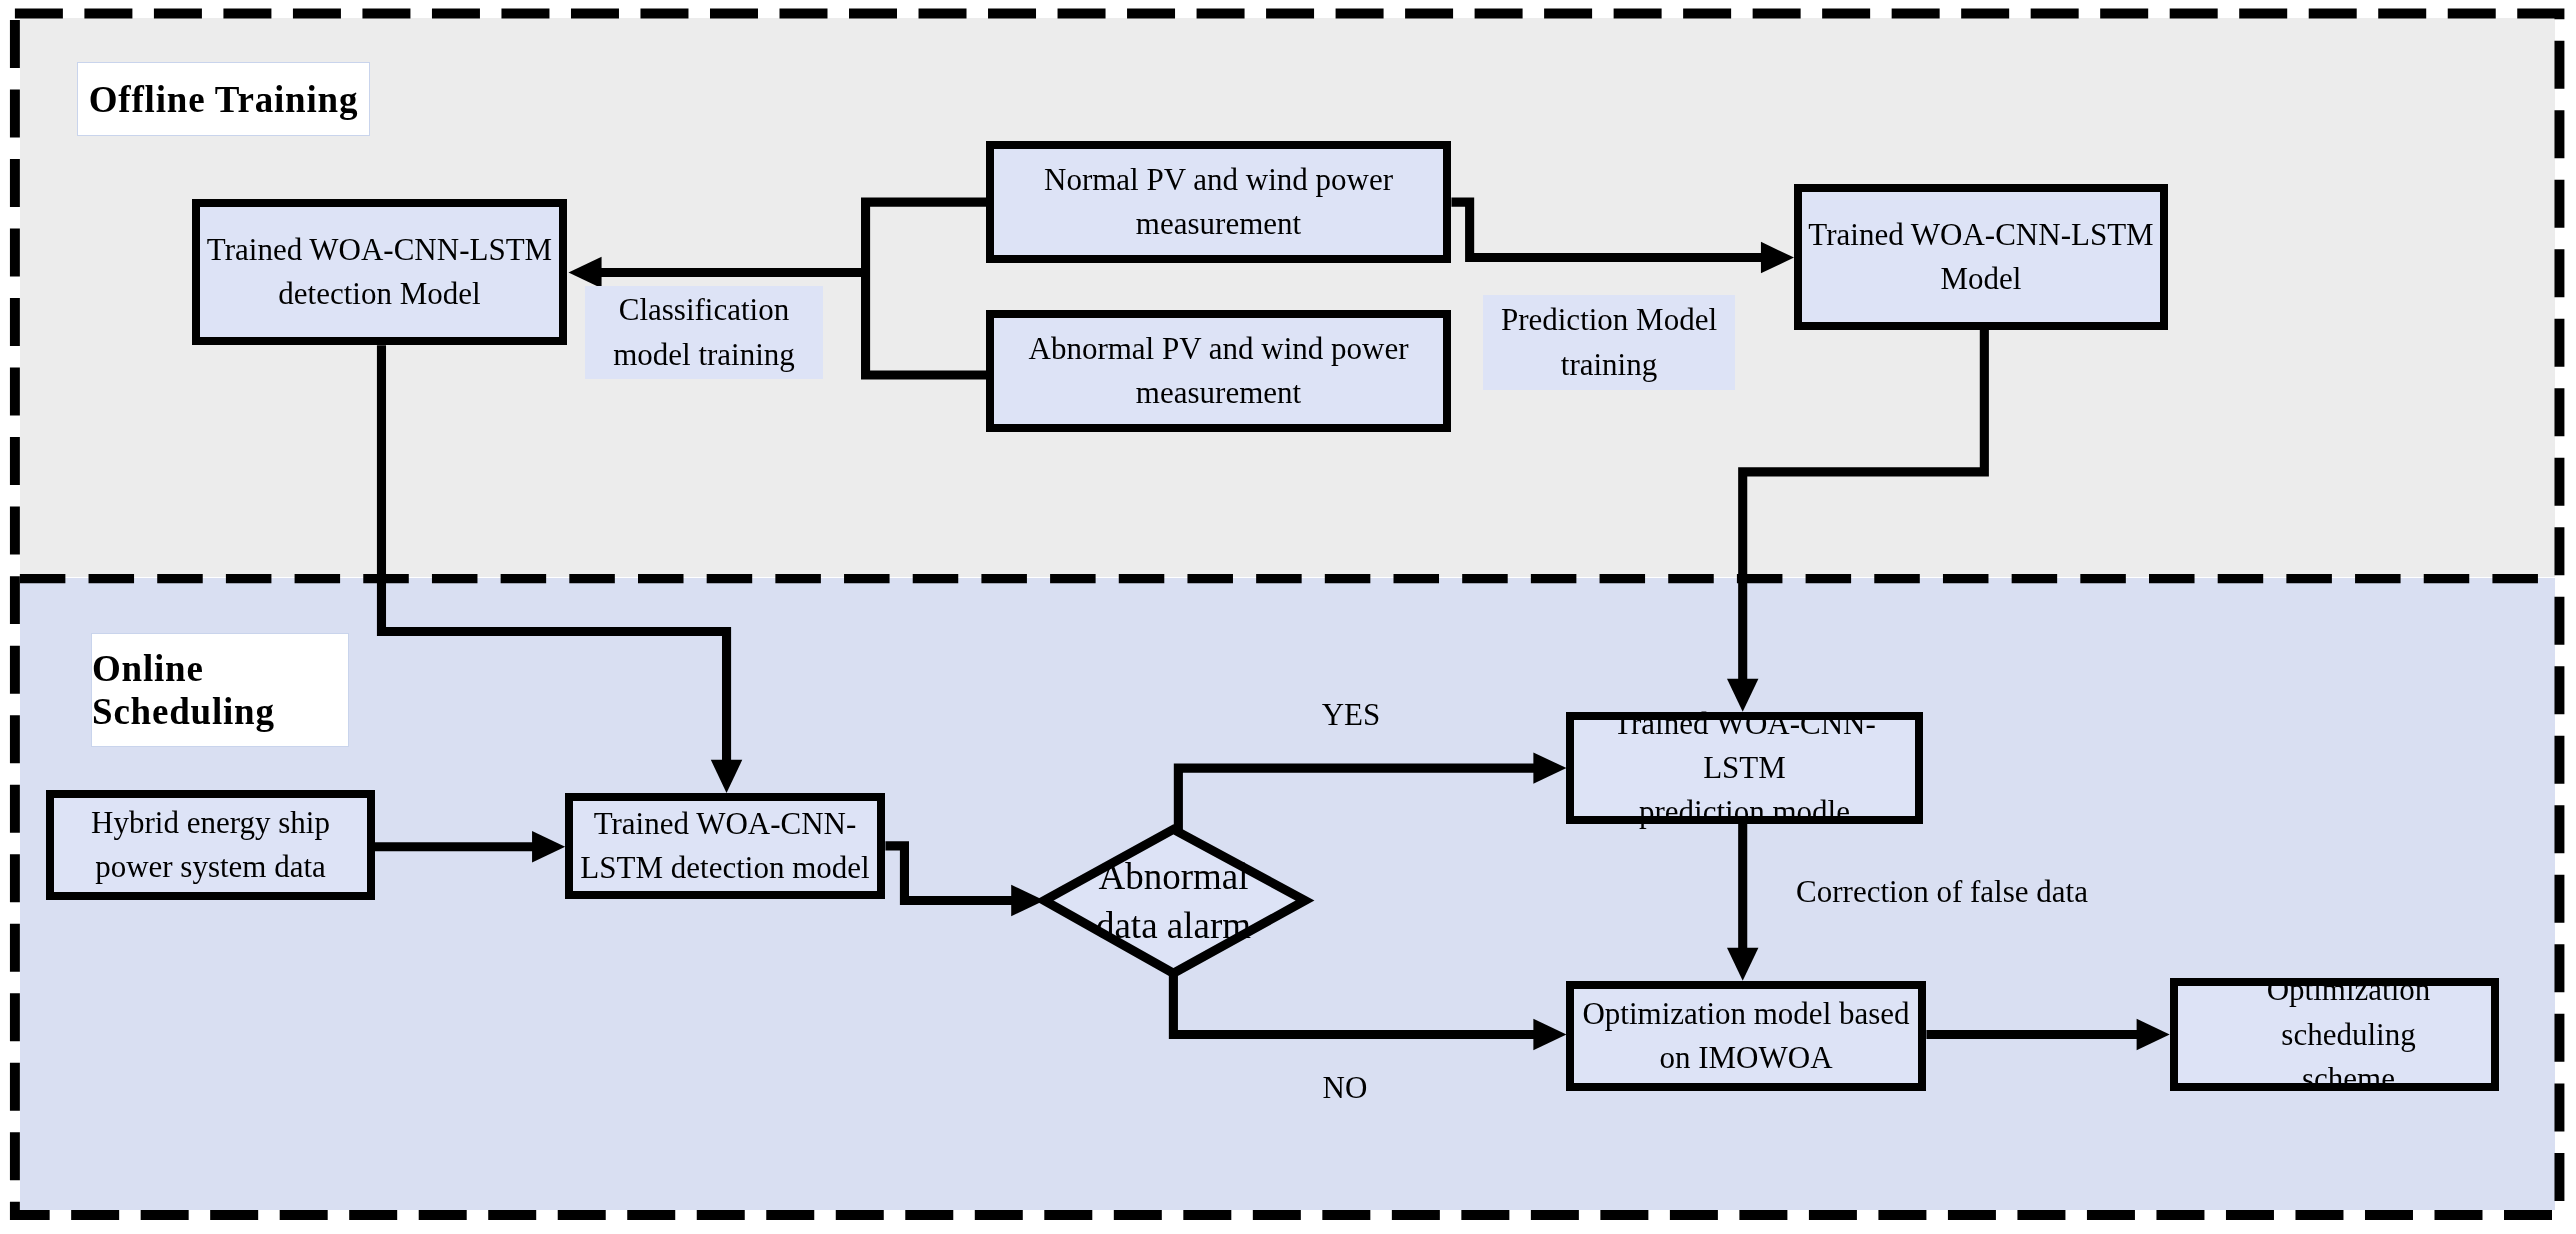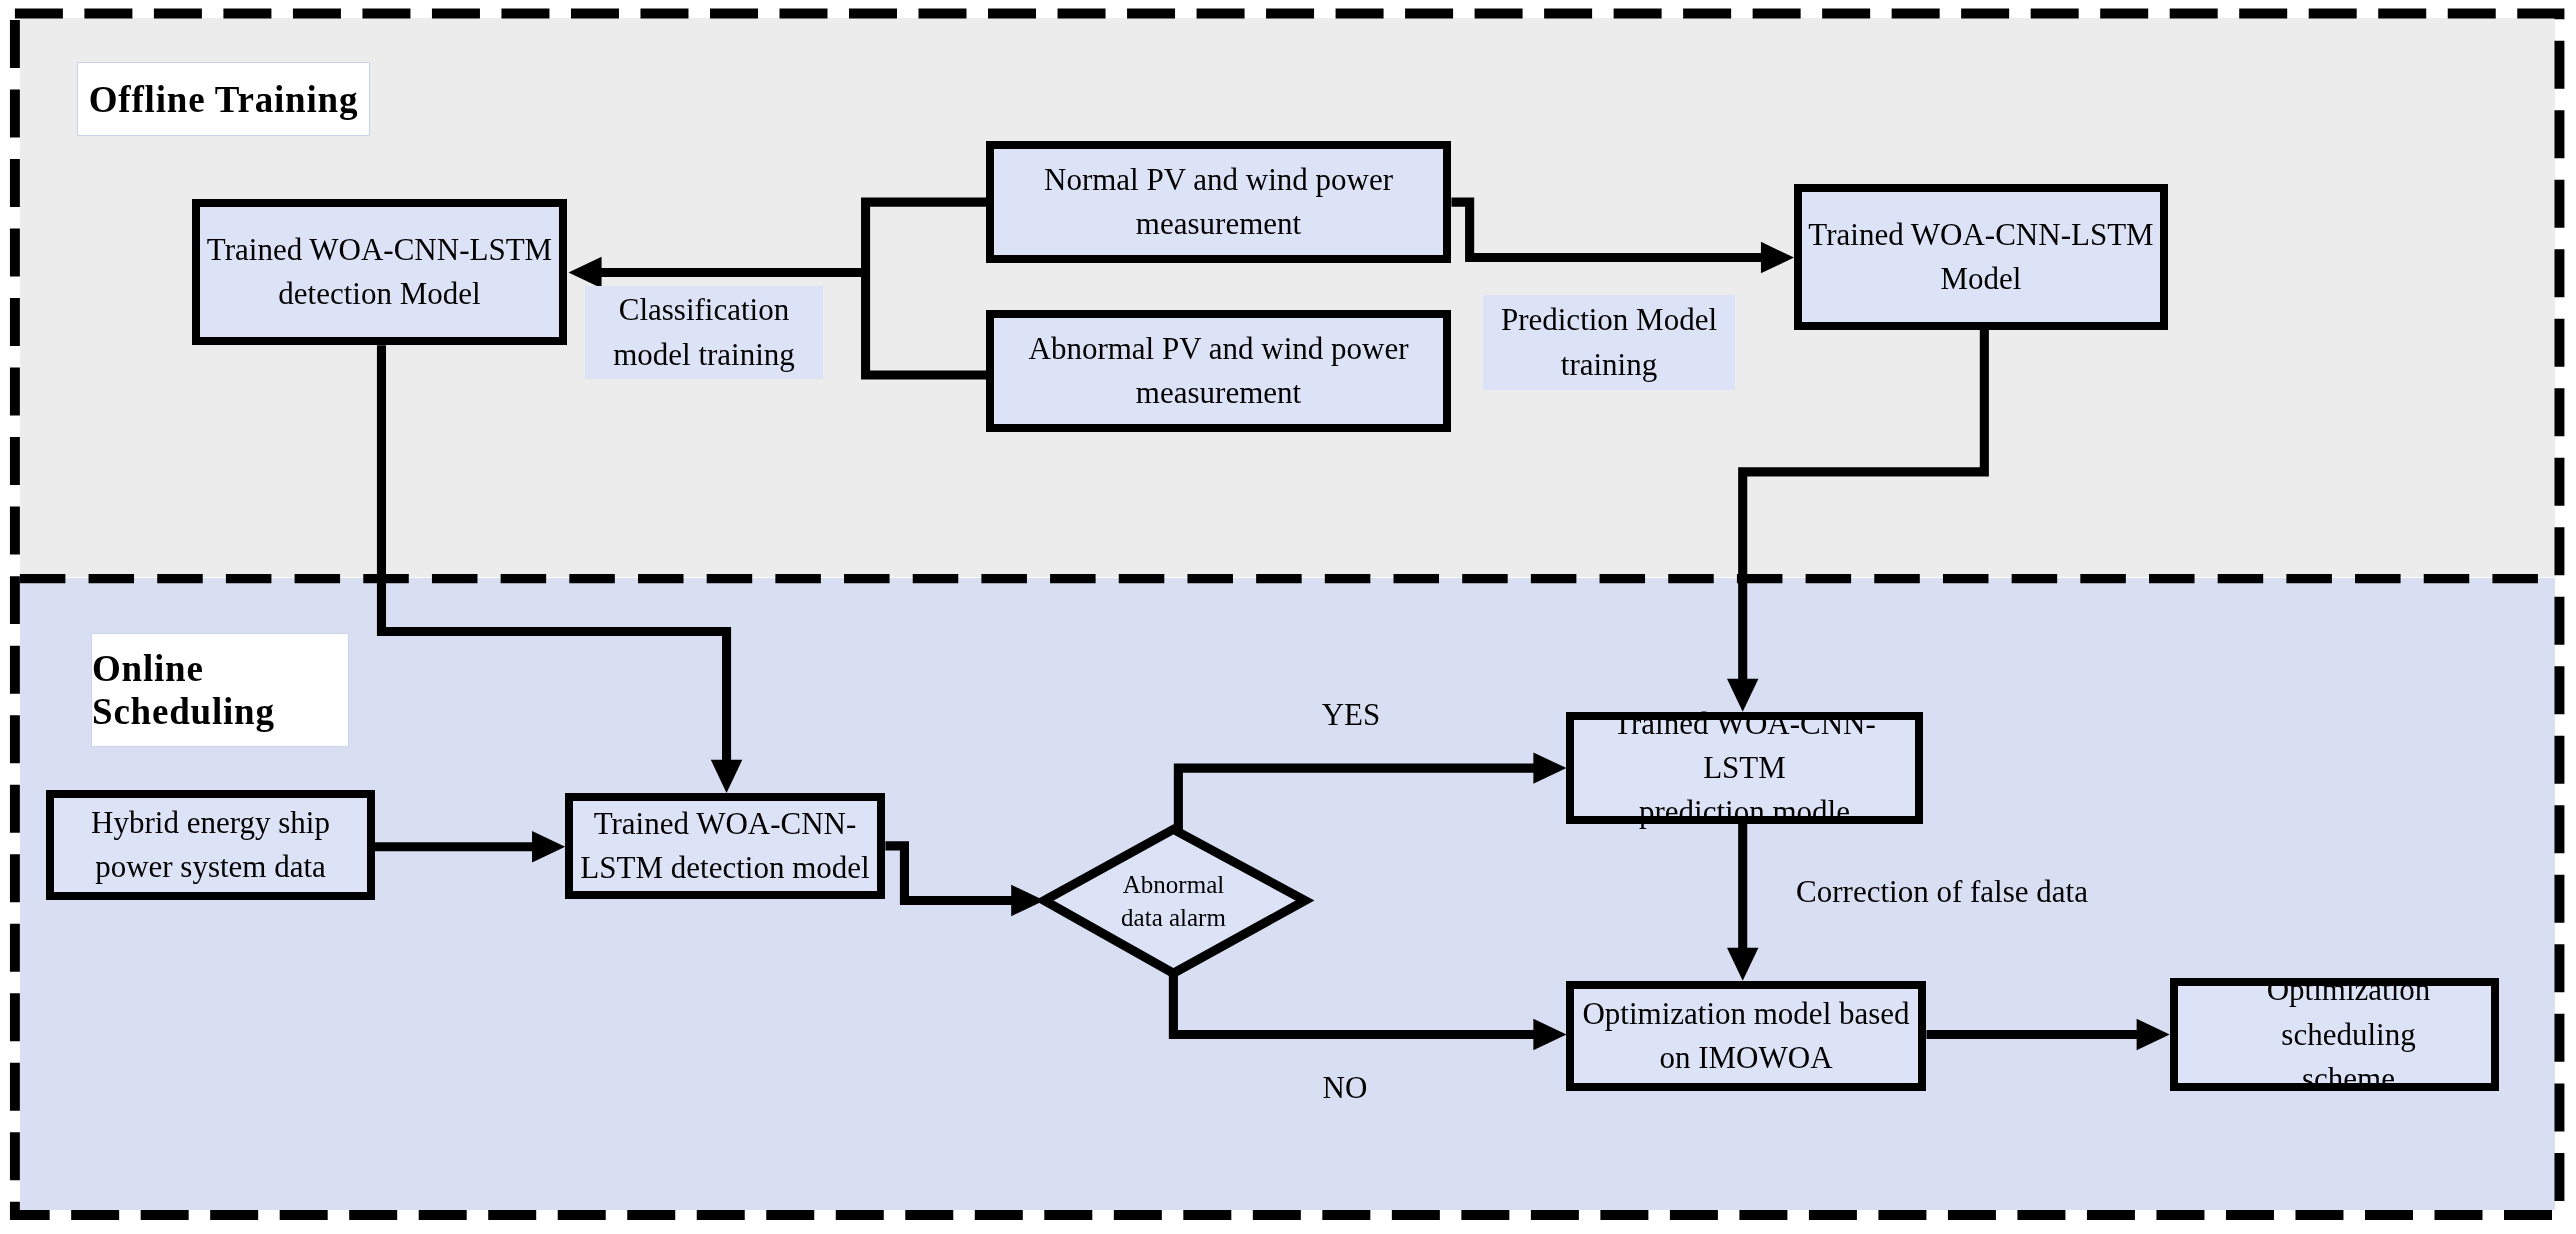--- a/index.html
+++ b/index.html
@@ -75,7 +75,7 @@
     align-items: center;
     justify-content: center;
     text-align: center;
-    font-size: 25px;
+    font-size: 37px;
     line-height: 1.3;
     white-space: pre-line;
   }

